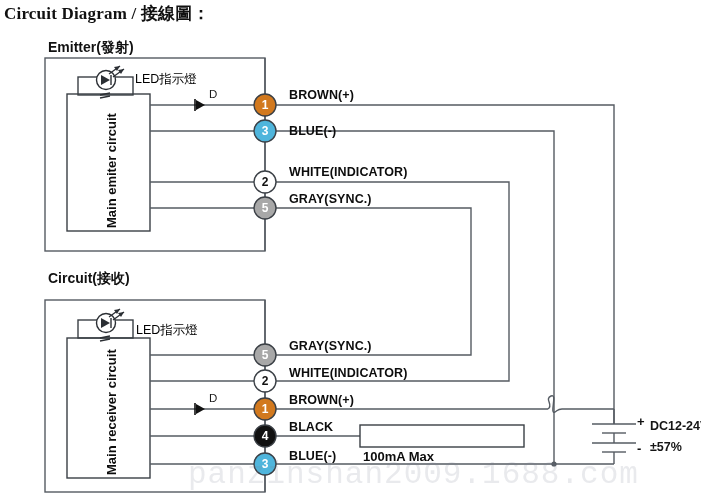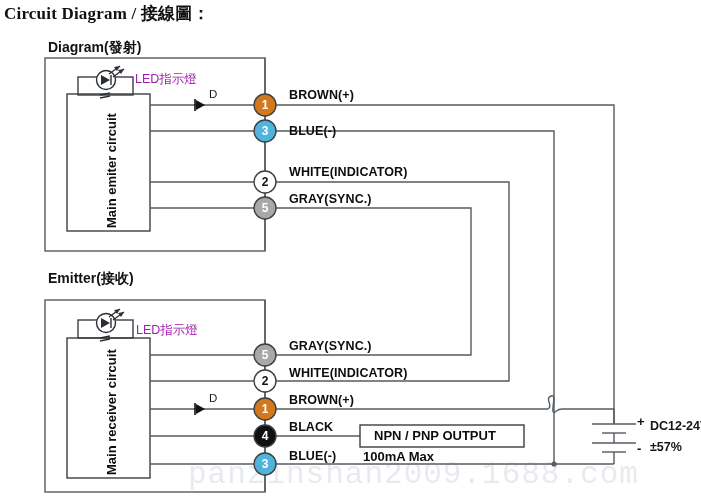--- a/index.html
+++ b/index.html
@@ -257,7 +257,7 @@
 
   <div class="page-title">Circuit Diagram / 接線圖：</div>
 
-  <div class="section-title" id="emitter-title">Diagram(發射)</div>
+  <div class="section-title" id="emitter-title">Emitter(發射)</div>
   <div class="section-title" id="receiver-title">Emitter(接收)</div>
 
   <div class="block-label" style="left:104px; top:228px;">Main emiter circuit</div>

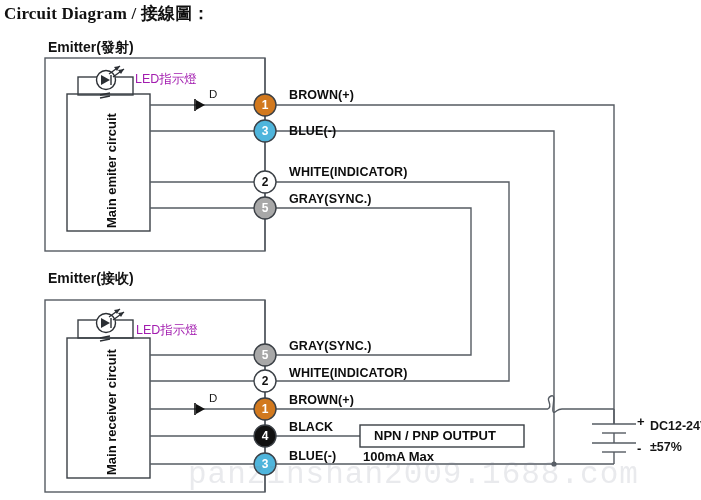--- a/index.html
+++ b/index.html
@@ -59,7 +59,7 @@
     font-family: "Liberation Sans", sans-serif;
     font-size: 12.5px;
     font-weight: 400;
-    color: #a21caf;
+    color: #000000;
     white-space: nowrap;
     text-align: center;
   }

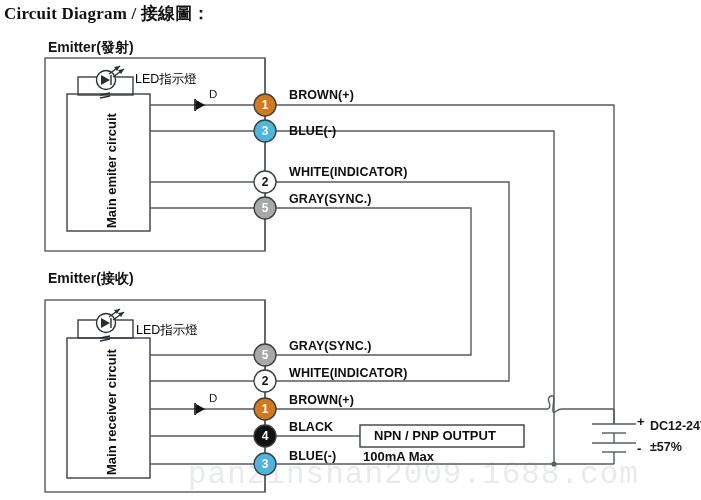--- a/index.html
+++ b/index.html
@@ -258,7 +258,7 @@
   <div class="page-title">Circuit Diagram / 接線圖：</div>
 
   <div class="section-title" id="emitter-title">Emitter(發射)</div>
-  <div class="section-title" id="receiver-title">Emitter(接收)</div>
+  <div class="section-title" id="receiver-title">Circuit(接收)</div>
 
   <div class="block-label" style="left:104px; top:228px;">Main emiter circuit</div>
 

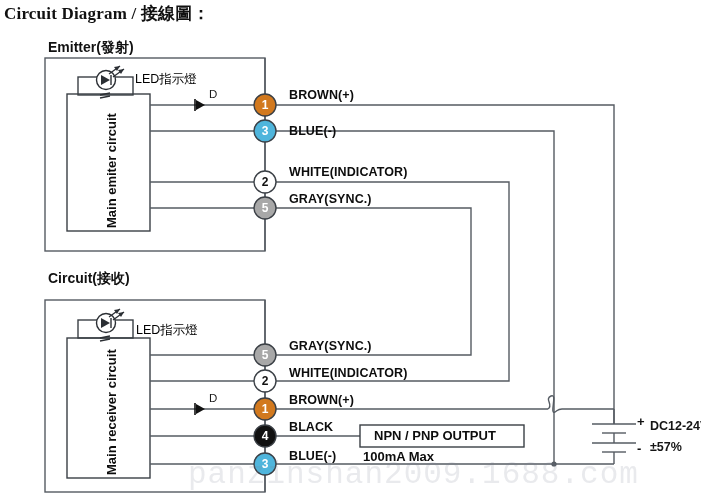--- a/index.html
+++ b/index.html
@@ -292,7 +292,6 @@
   <div class="wire-label" style="left:281px; top:420px;">BLACK</div>
   <div class="wire-label" style="left:281px; top:449px;">BLUE(-)</div>
 
-  <div class="output-box-label" style="left:374px; top:428px;">NPN / PNP OUTPUT</div>
   <div class="output-box-label" style="left:363px; top:449px;">100mA Max</div>
 
   <div class="polarity" style="left:637px; top:414px;">+</div>

